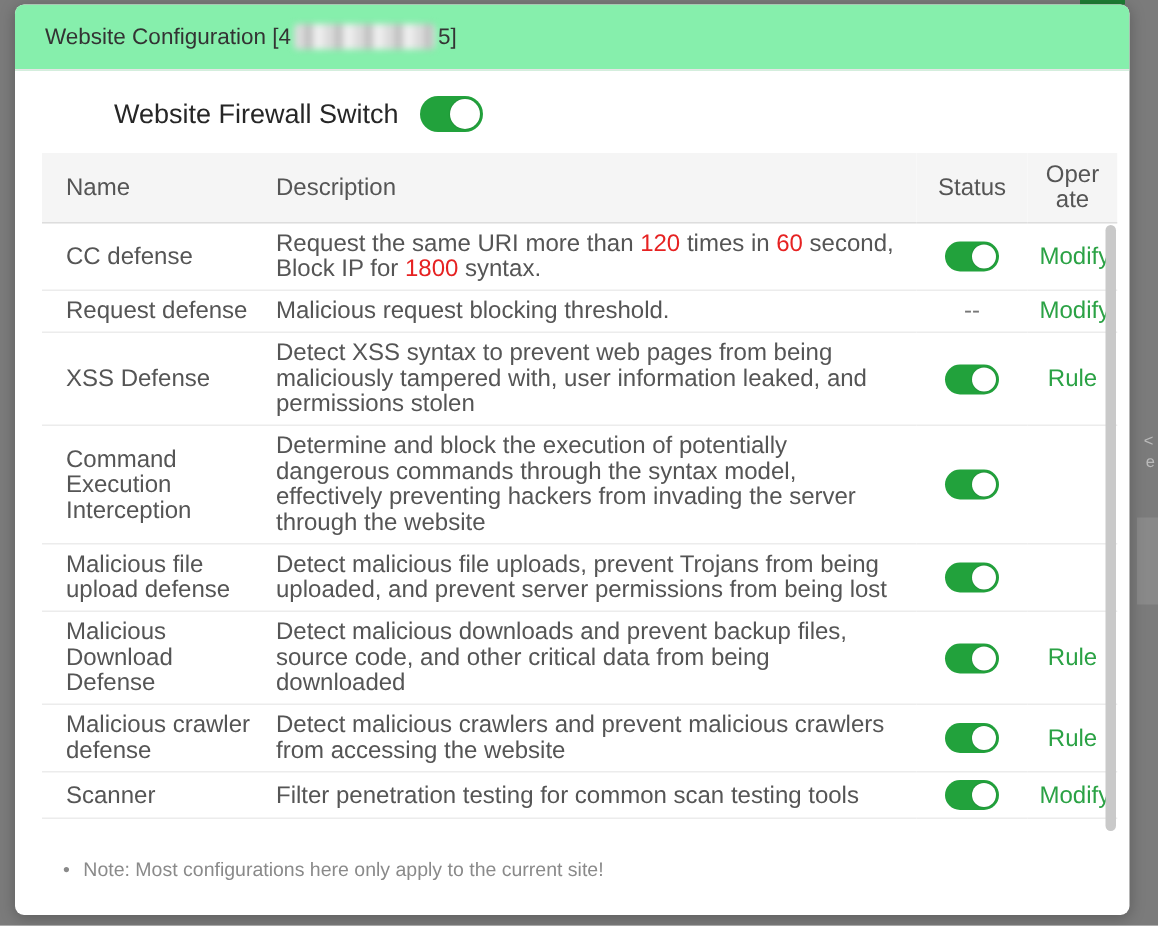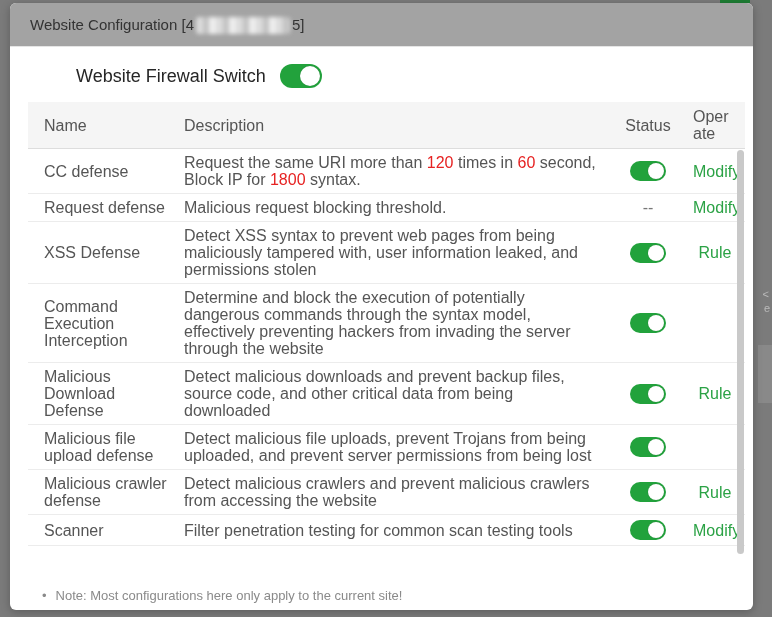--- a/index.html
+++ b/index.html
@@ -24,7 +24,7 @@
     box-shadow:0 2px 10px rgba(0,0,0,.25);
   }
   .modal-header{
-    height:44px;background:#a3a3a3;border-bottom:1px solid #e5e5e5;
+    height:44px;background:#86efac;border-bottom:1px solid #e5e5e5;
     display:flex;align-items:center;padding:0 20px;box-sizing:border-box;
     font-size:15px;color:#333;
   }

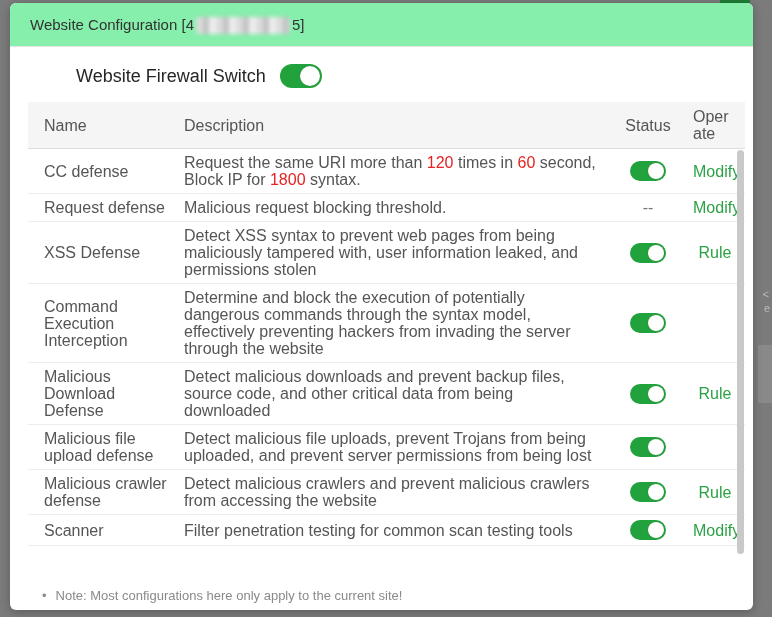--- a/index.html
+++ b/index.html
@@ -58,7 +58,7 @@
      padding:6px 8px;border-bottom:1px solid #dddddd;vertical-align:middle;}
   th.col-name{width:124px;padding-left:16px;}
   th.col-status{width:58px;text-align:center;}
-  th.col-operate{width:44px;text-align:left;word-break:break-all;}
+  th.col-operate{width:44px;text-align:center;word-break:break-all;}
   td{border-bottom:1px solid #ececec;padding:5px 8px;vertical-align:middle;}
   td.cell-name{padding-left:16px;}
   td.cell-status{text-align:center;color:#777;}

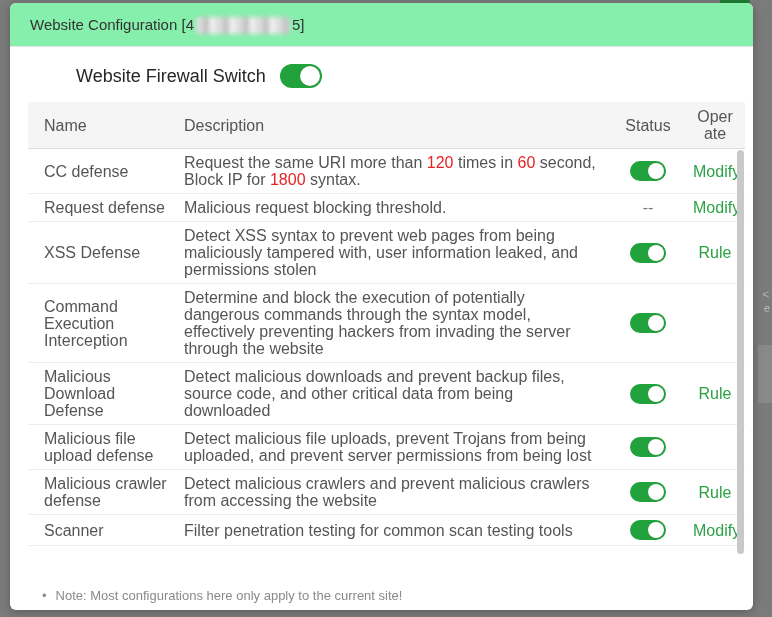--- a/index.html
+++ b/index.html
@@ -133,16 +133,16 @@
               <td class="cell-operate"></td>
             </tr>
             <tr>
+              <td class="cell-name">Malicious file upload defense</td>
+              <td class="cell-desc"><span>Detect malicious file uploads, prevent Trojans from being uploaded, and prevent server permissions from being lost</span></td>
+              <td class="cell-status"><span class="toggle sm"></span></td>
+              <td class="cell-operate"></td>
+            </tr>
+            <tr>
               <td class="cell-name">Malicious Download Defense</td>
               <td class="cell-desc"><span>Detect malicious downloads and prevent backup files, source code, and other critical data from being downloaded</span></td>
               <td class="cell-status"><span class="toggle sm"></span></td>
               <td class="cell-operate"><a class="op-link">Rule</a></td>
-            </tr>
-            <tr>
-              <td class="cell-name">Malicious file upload defense</td>
-              <td class="cell-desc"><span>Detect malicious file uploads, prevent Trojans from being uploaded, and prevent server permissions from being lost</span></td>
-              <td class="cell-status"><span class="toggle sm"></span></td>
-              <td class="cell-operate"></td>
             </tr>
             <tr>
               <td class="cell-name">Malicious crawler defense</td>

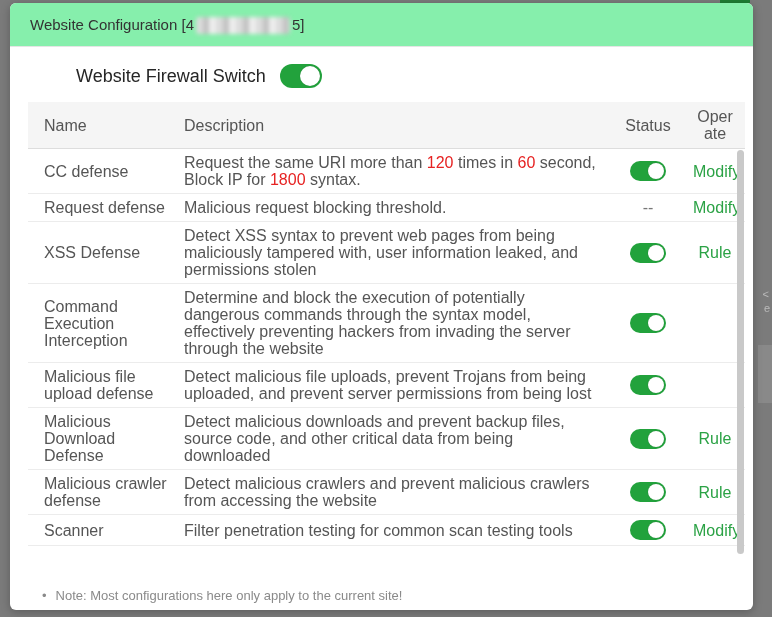--- a/index.html
+++ b/index.html
@@ -71,7 +71,7 @@
     background:#c9c9c9;border-radius:4px;}
 
   
-  .note{margin:29px 0 0 14px;color:#8a8a8a;font-size:13px;}
+  .note{margin:13px 0 0 14px;color:#8a8a8a;font-size:13px;}
   .note::before{content:"•";margin-right:9px;color:#8a8a8a;}
 </style>
 </head>

